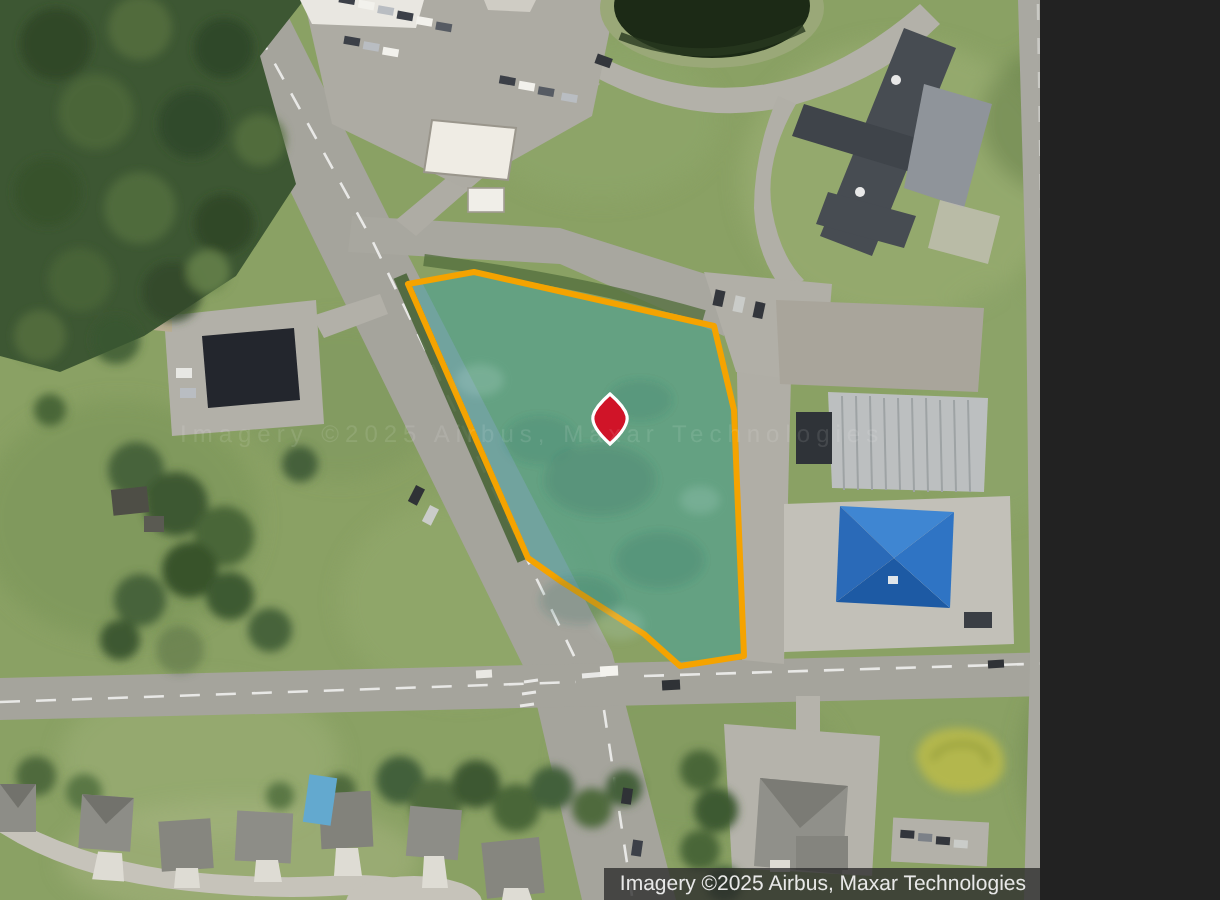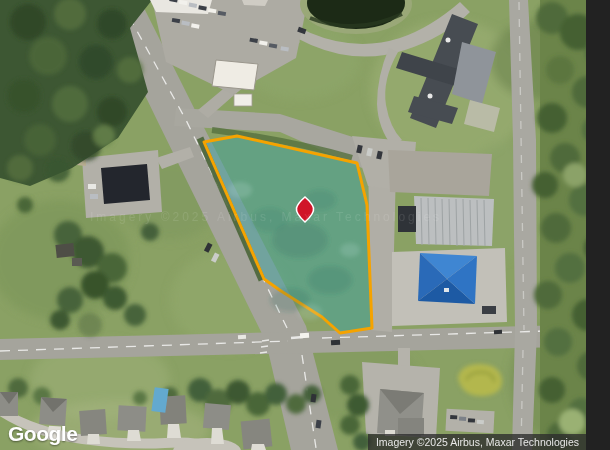--- a/index.html
+++ b/index.html
@@ -3,7 +3,7 @@
 <meta charset="utf-8">
 <style>
   html,body{margin:0;padding:0;background:#222;}
-  .map-wrap{position:relative;width:586px;height:450px;overflow:hidden;font-family:"Liberation Sans",sans-serif;}
+  .map-wrap{position:relative;width:520px;height:450px;overflow:hidden;font-family:"Liberation Sans",sans-serif;}
   svg{display:block;}
   .logo{position:absolute;left:8px;bottom:4px;color:#fff;font-size:21px;font-weight:bold;letter-spacing:-0.5px;
         text-shadow:0 1px 2px rgba(0,0,0,0.45);user-select:none;cursor:pointer;}

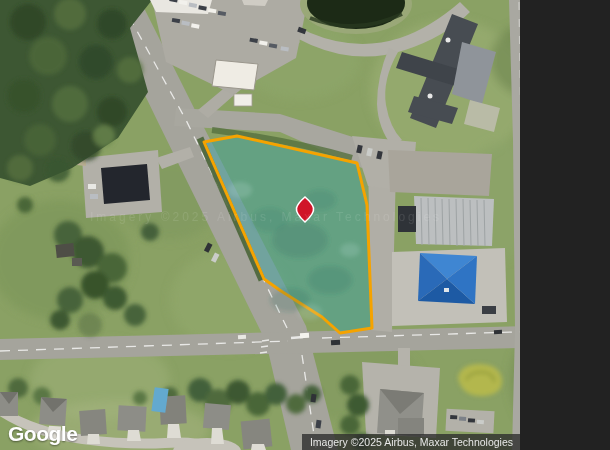--- a/index.html
+++ b/index.html
@@ -309,7 +309,6 @@
 </svg>
 
   <div class="watermark">Imagery ©2025 Airbus, Maxar Technologies</div>
-  <div class="logo">Google</div>
   <div class="attrib">Imagery ©2025 Airbus, Maxar Technologies</div>
 </div>
 

